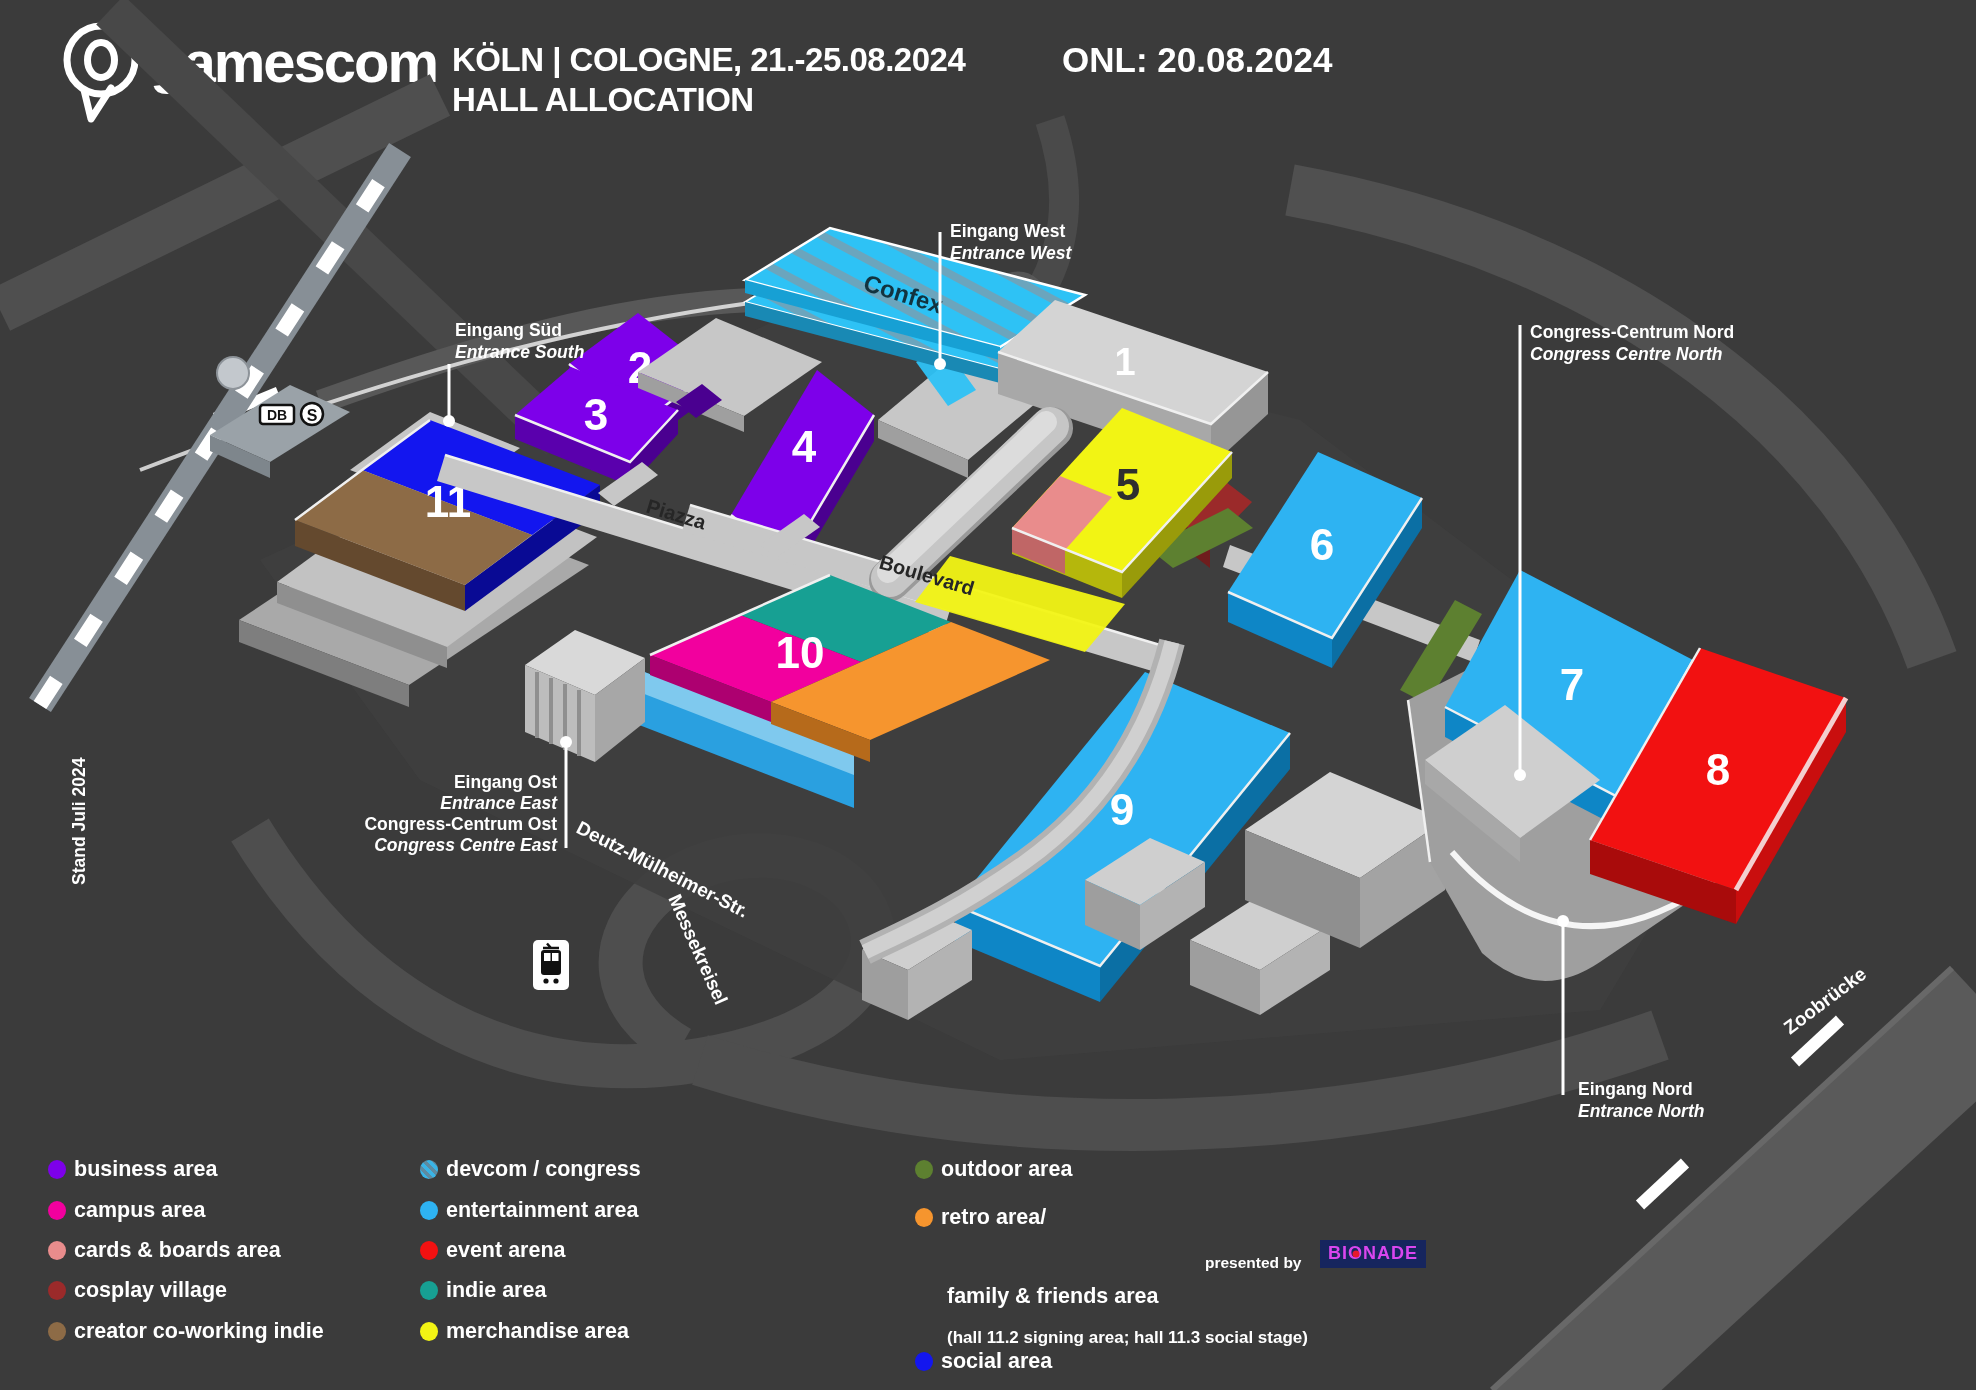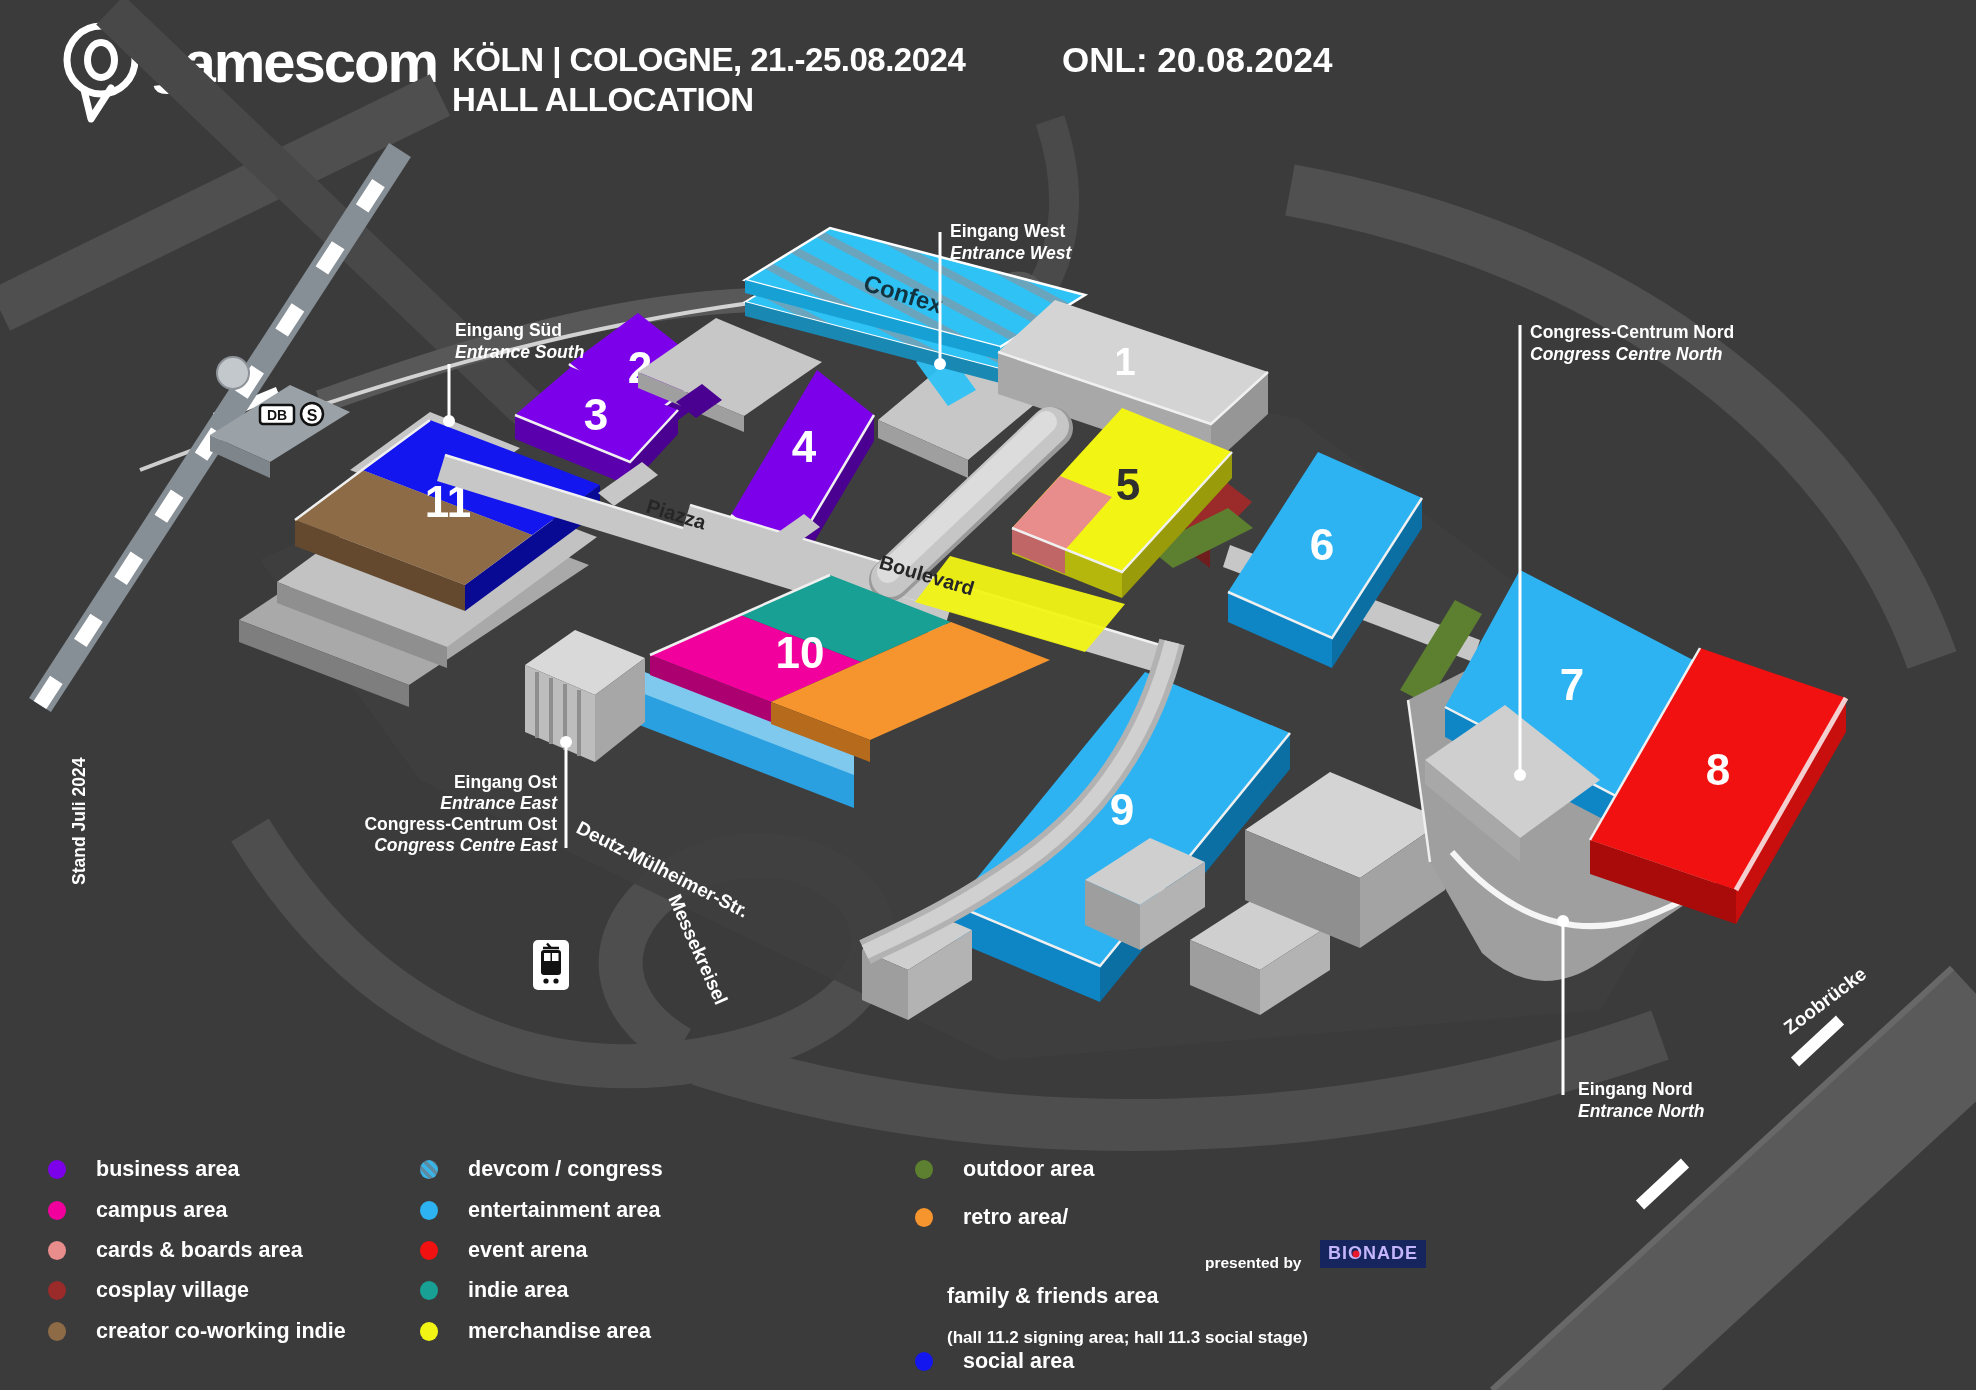--- a/index.html
+++ b/index.html
@@ -41,7 +41,7 @@
   .annline{stroke:#fff;stroke-width:3;fill:none}
   .anndot{fill:#fff}
   
-  .lrow{position:absolute;display:flex;align-items:center;gap:30px;font-size:21.5px;font-weight:bold;white-space:nowrap;}
+  .lrow{position:absolute;display:flex;align-items:center;gap:8px;font-size:21.5px;font-weight:bold;white-space:nowrap;}
   .dot{width:18px;height:19px;border-radius:50%;flex:none;}
   .dot.striped{background-image:repeating-linear-gradient(45deg,rgba(105,125,138,.75) 0 3px,transparent 3px 7px);}
   .lnote{position:absolute;font-size:17px;font-weight:bold;white-space:nowrap;}

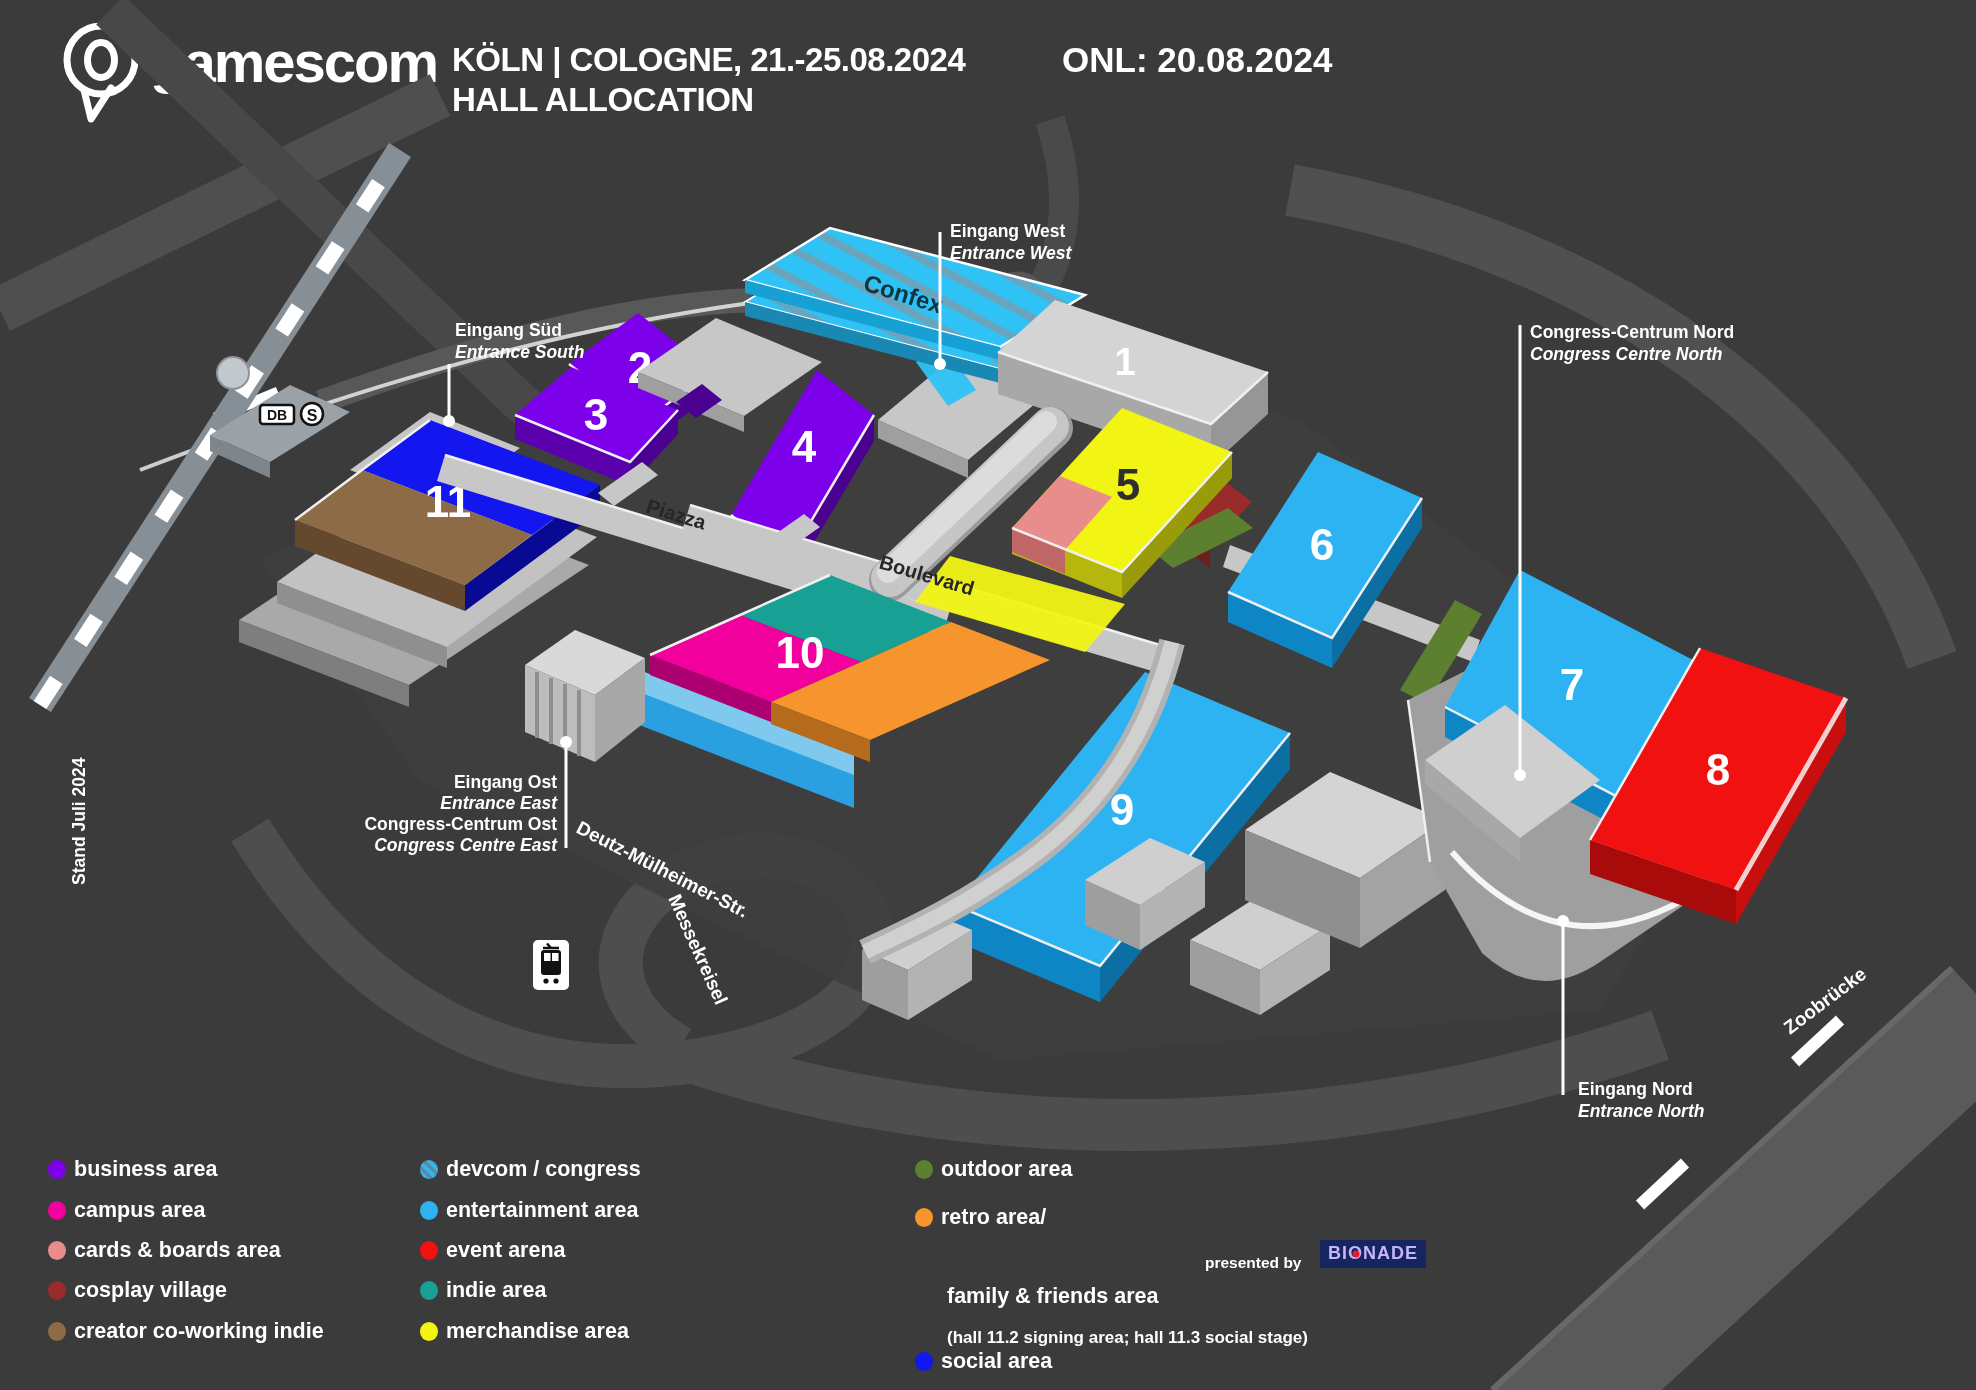--- a/index.html
+++ b/index.html
@@ -46,7 +46,7 @@
   .dot.striped{background-image:repeating-linear-gradient(45deg,rgba(105,125,138,.75) 0 3px,transparent 3px 7px);}
   .lnote{position:absolute;font-size:17px;font-weight:bold;white-space:nowrap;}
   #presented{position:absolute;left:1205px;top:1246px;font-size:15.5px;font-weight:bold;margin-top:8px;}
-  #brand{position:absolute;left:1320px;top:1240px;background:#16255e;color:#c4b5fd;font-weight:bold;
+  #brand{position:absolute;left:1320px;top:1240px;background:#16255e;color:#d946ef;font-weight:bold;
          font-size:18px;letter-spacing:1px;padding:3px 8px 4px 8px;}
   .bio-o{display:inline-block;position:relative;}
   .bio-o::after{content:'';position:absolute;width:7px;height:7px;background:#e8192c;border-radius:50%;

